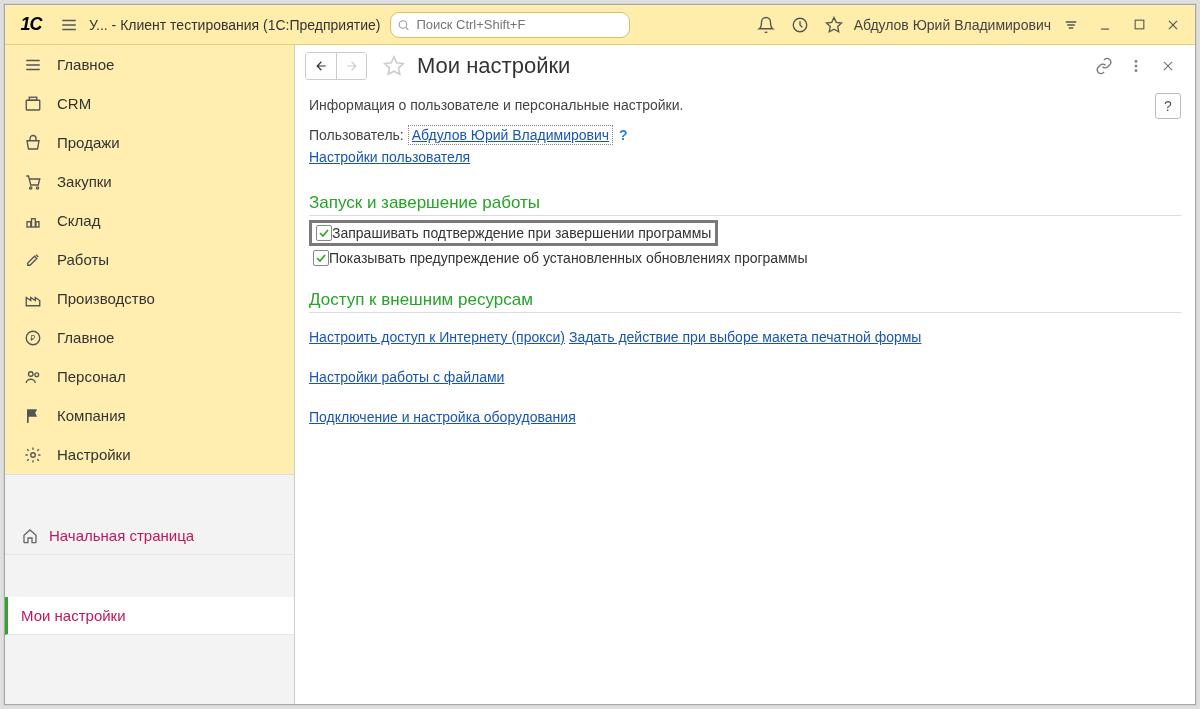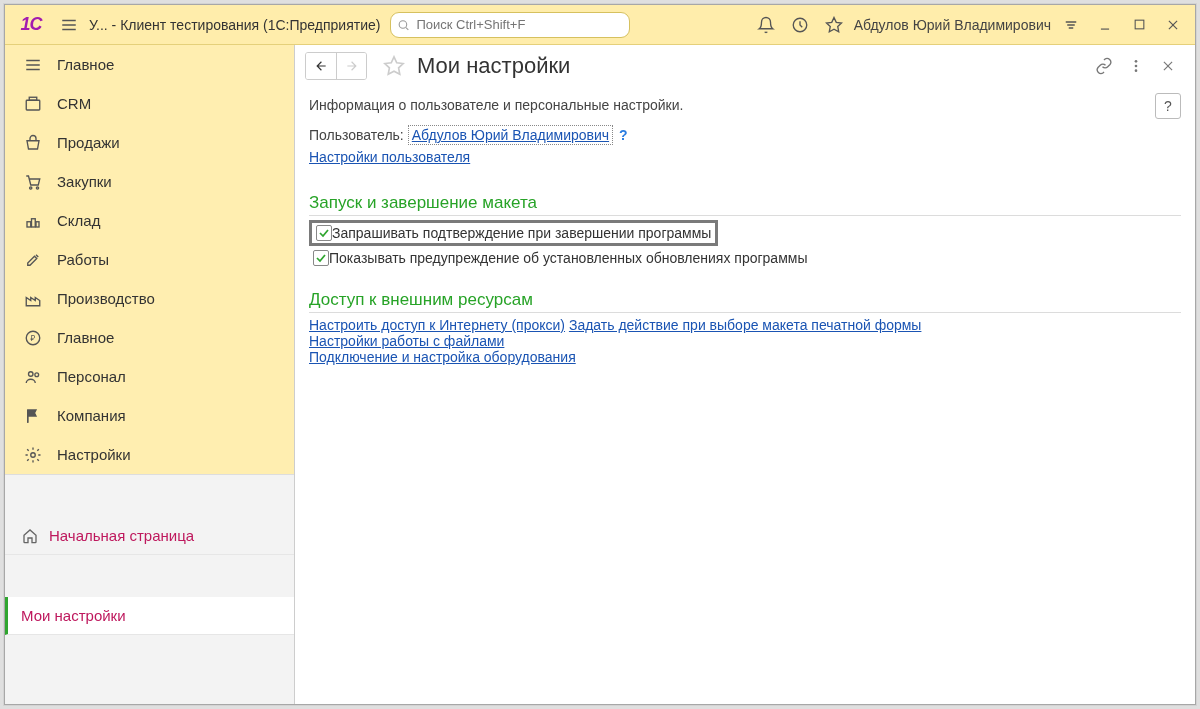--- a/index.html
+++ b/index.html
@@ -48,7 +48,7 @@
   }
   .logo1c{
     width:36px;height:24px;display:flex;align-items:center;justify-content:center;
-    font-weight:bold;font-style:italic;color:#a21caf;font-size:18px;
+    font-weight:bold;font-style:italic;color:#000000;font-size:18px;
     letter-spacing:-1px;
   }
   .tb-btn{

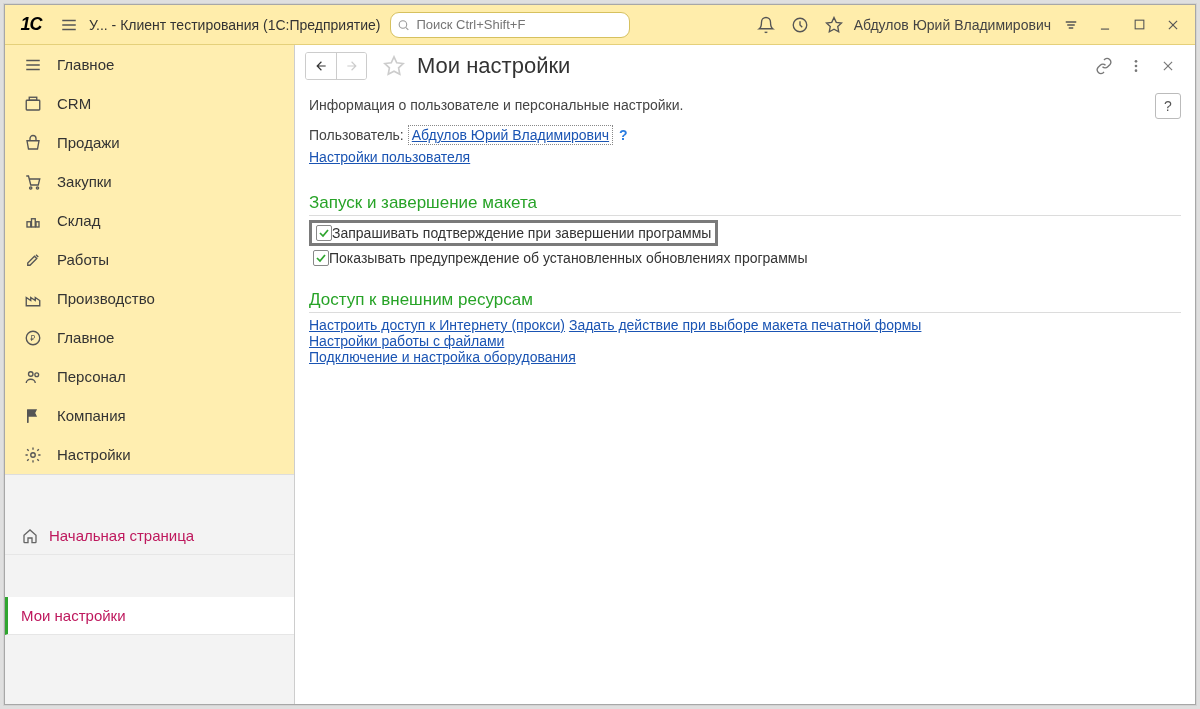--- a/index.html
+++ b/index.html
@@ -383,7 +383,7 @@
           <a class="link">Настройки пользователя</a>
         </div>
 
-        <h3 class="section first">Запуск и завершение макета</h3>
+        <h3 class="section first">Запуск и завершение работы</h3>
         <div class="check-row highlight">
           <span class="cb checked">
             <svg width="12" height="12" viewBox="0 0 24 24" fill="none" stroke="#2fa52f" stroke-width="3.5">

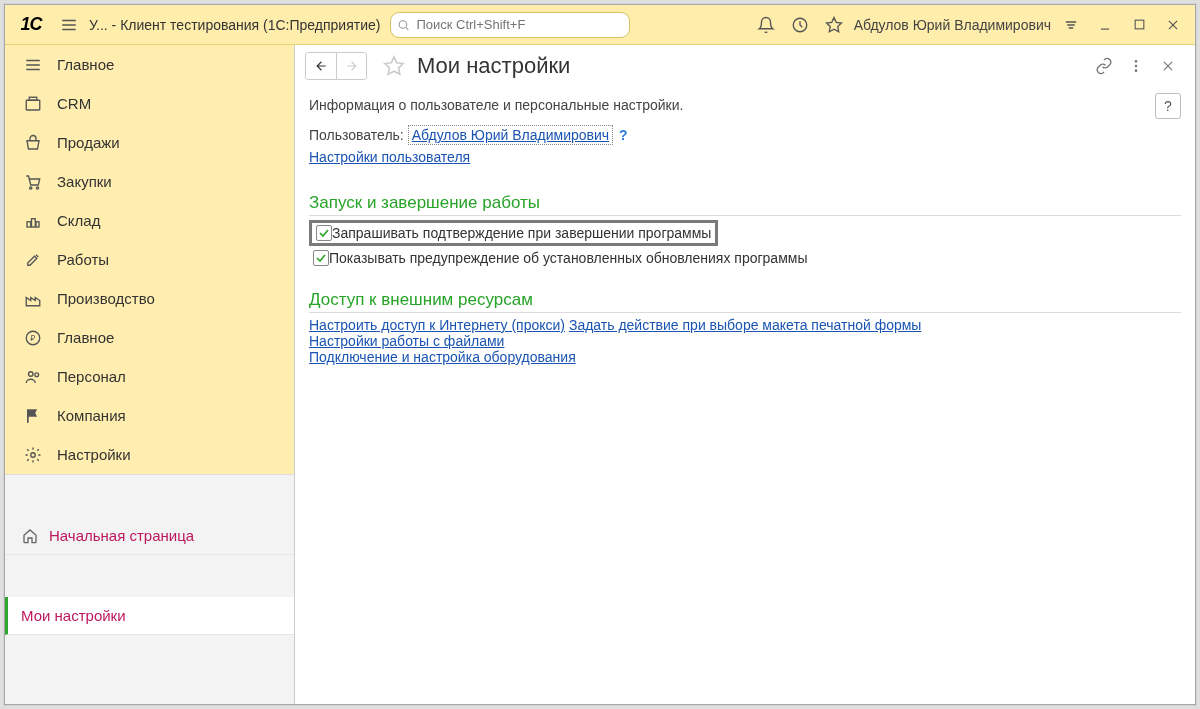--- a/index.html
+++ b/index.html
@@ -121,7 +121,7 @@
   .user-link{color:var(--link);text-decoration:underline;outline:1px dotted #888;outline-offset:1px;padding:0 2px;}
   .q{color:#2a7de1;font-weight:bold;margin-left:2px;}
   a.link{color:var(--link);text-decoration:underline;cursor:pointer;}
-  a.link.plain{display:inline-block;margin:0 0;}
+  a.link.plain{display:inline-block;margin:12px 0;}
   h3.section{color:var(--green);font-size:17px;font-weight:normal;margin:22px 0 4px 0;border-bottom:1px solid #dcdcdc;padding-bottom:2px;}
   h3.section.first{margin-top:28px;}
   .check-row{display:flex;align-items:center;gap:0;margin:2px 0;padding:2px 4px;}

